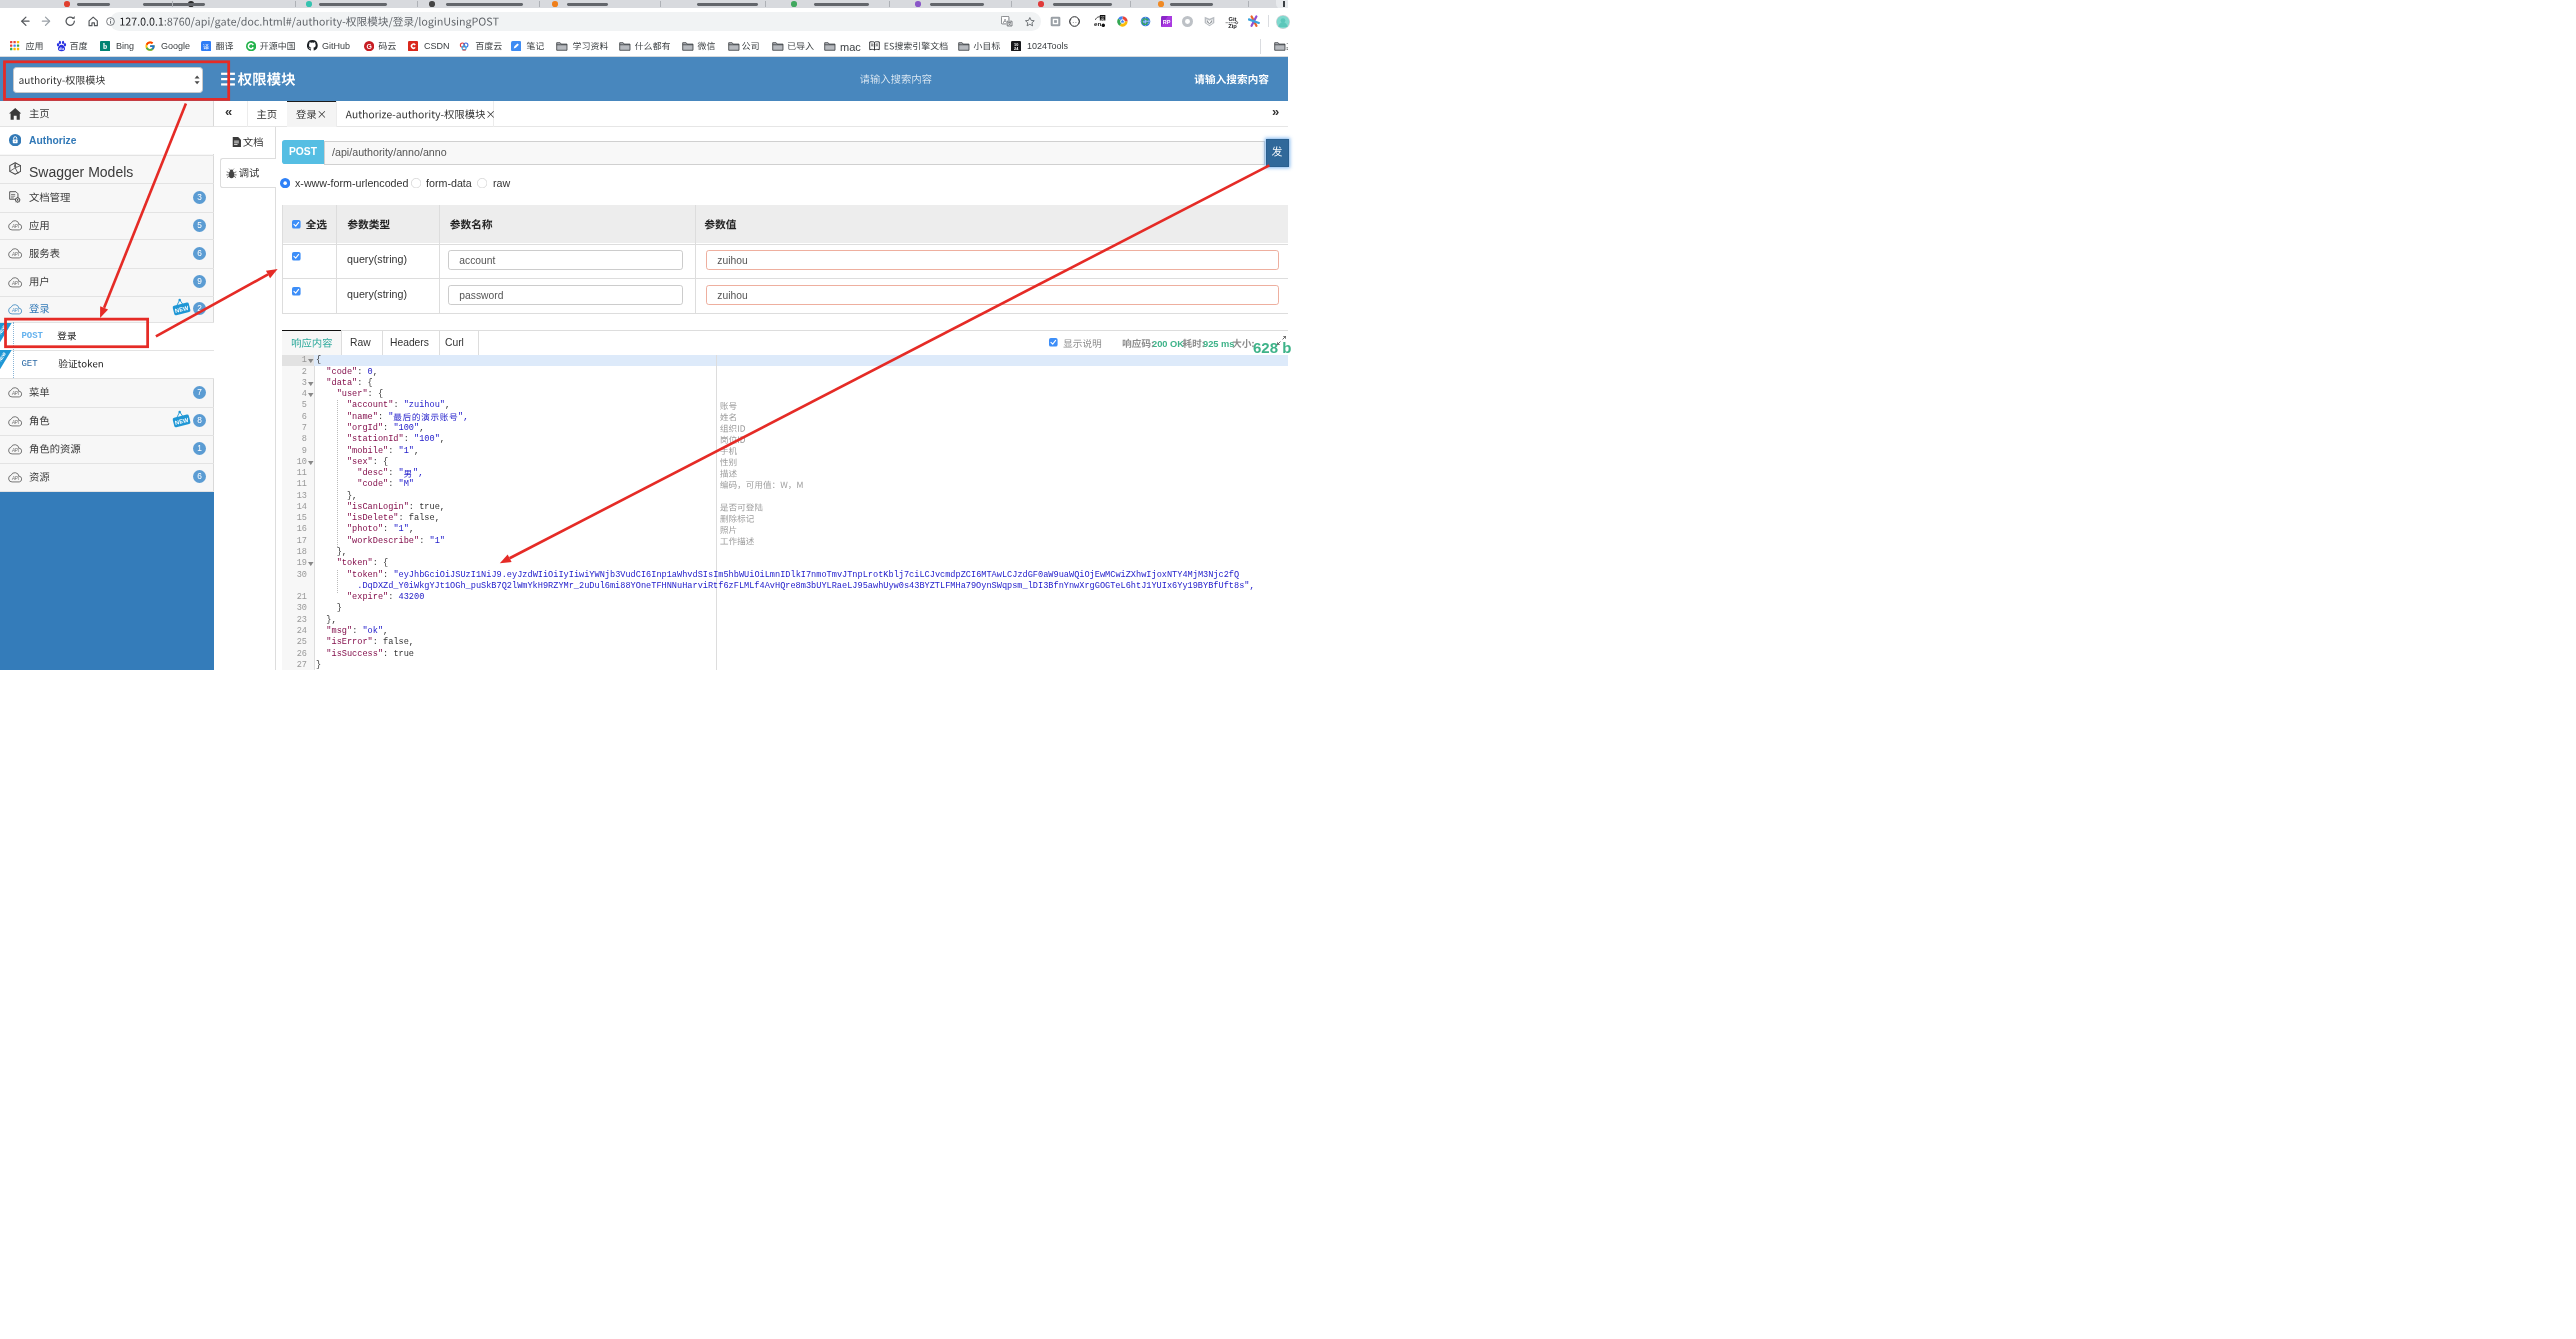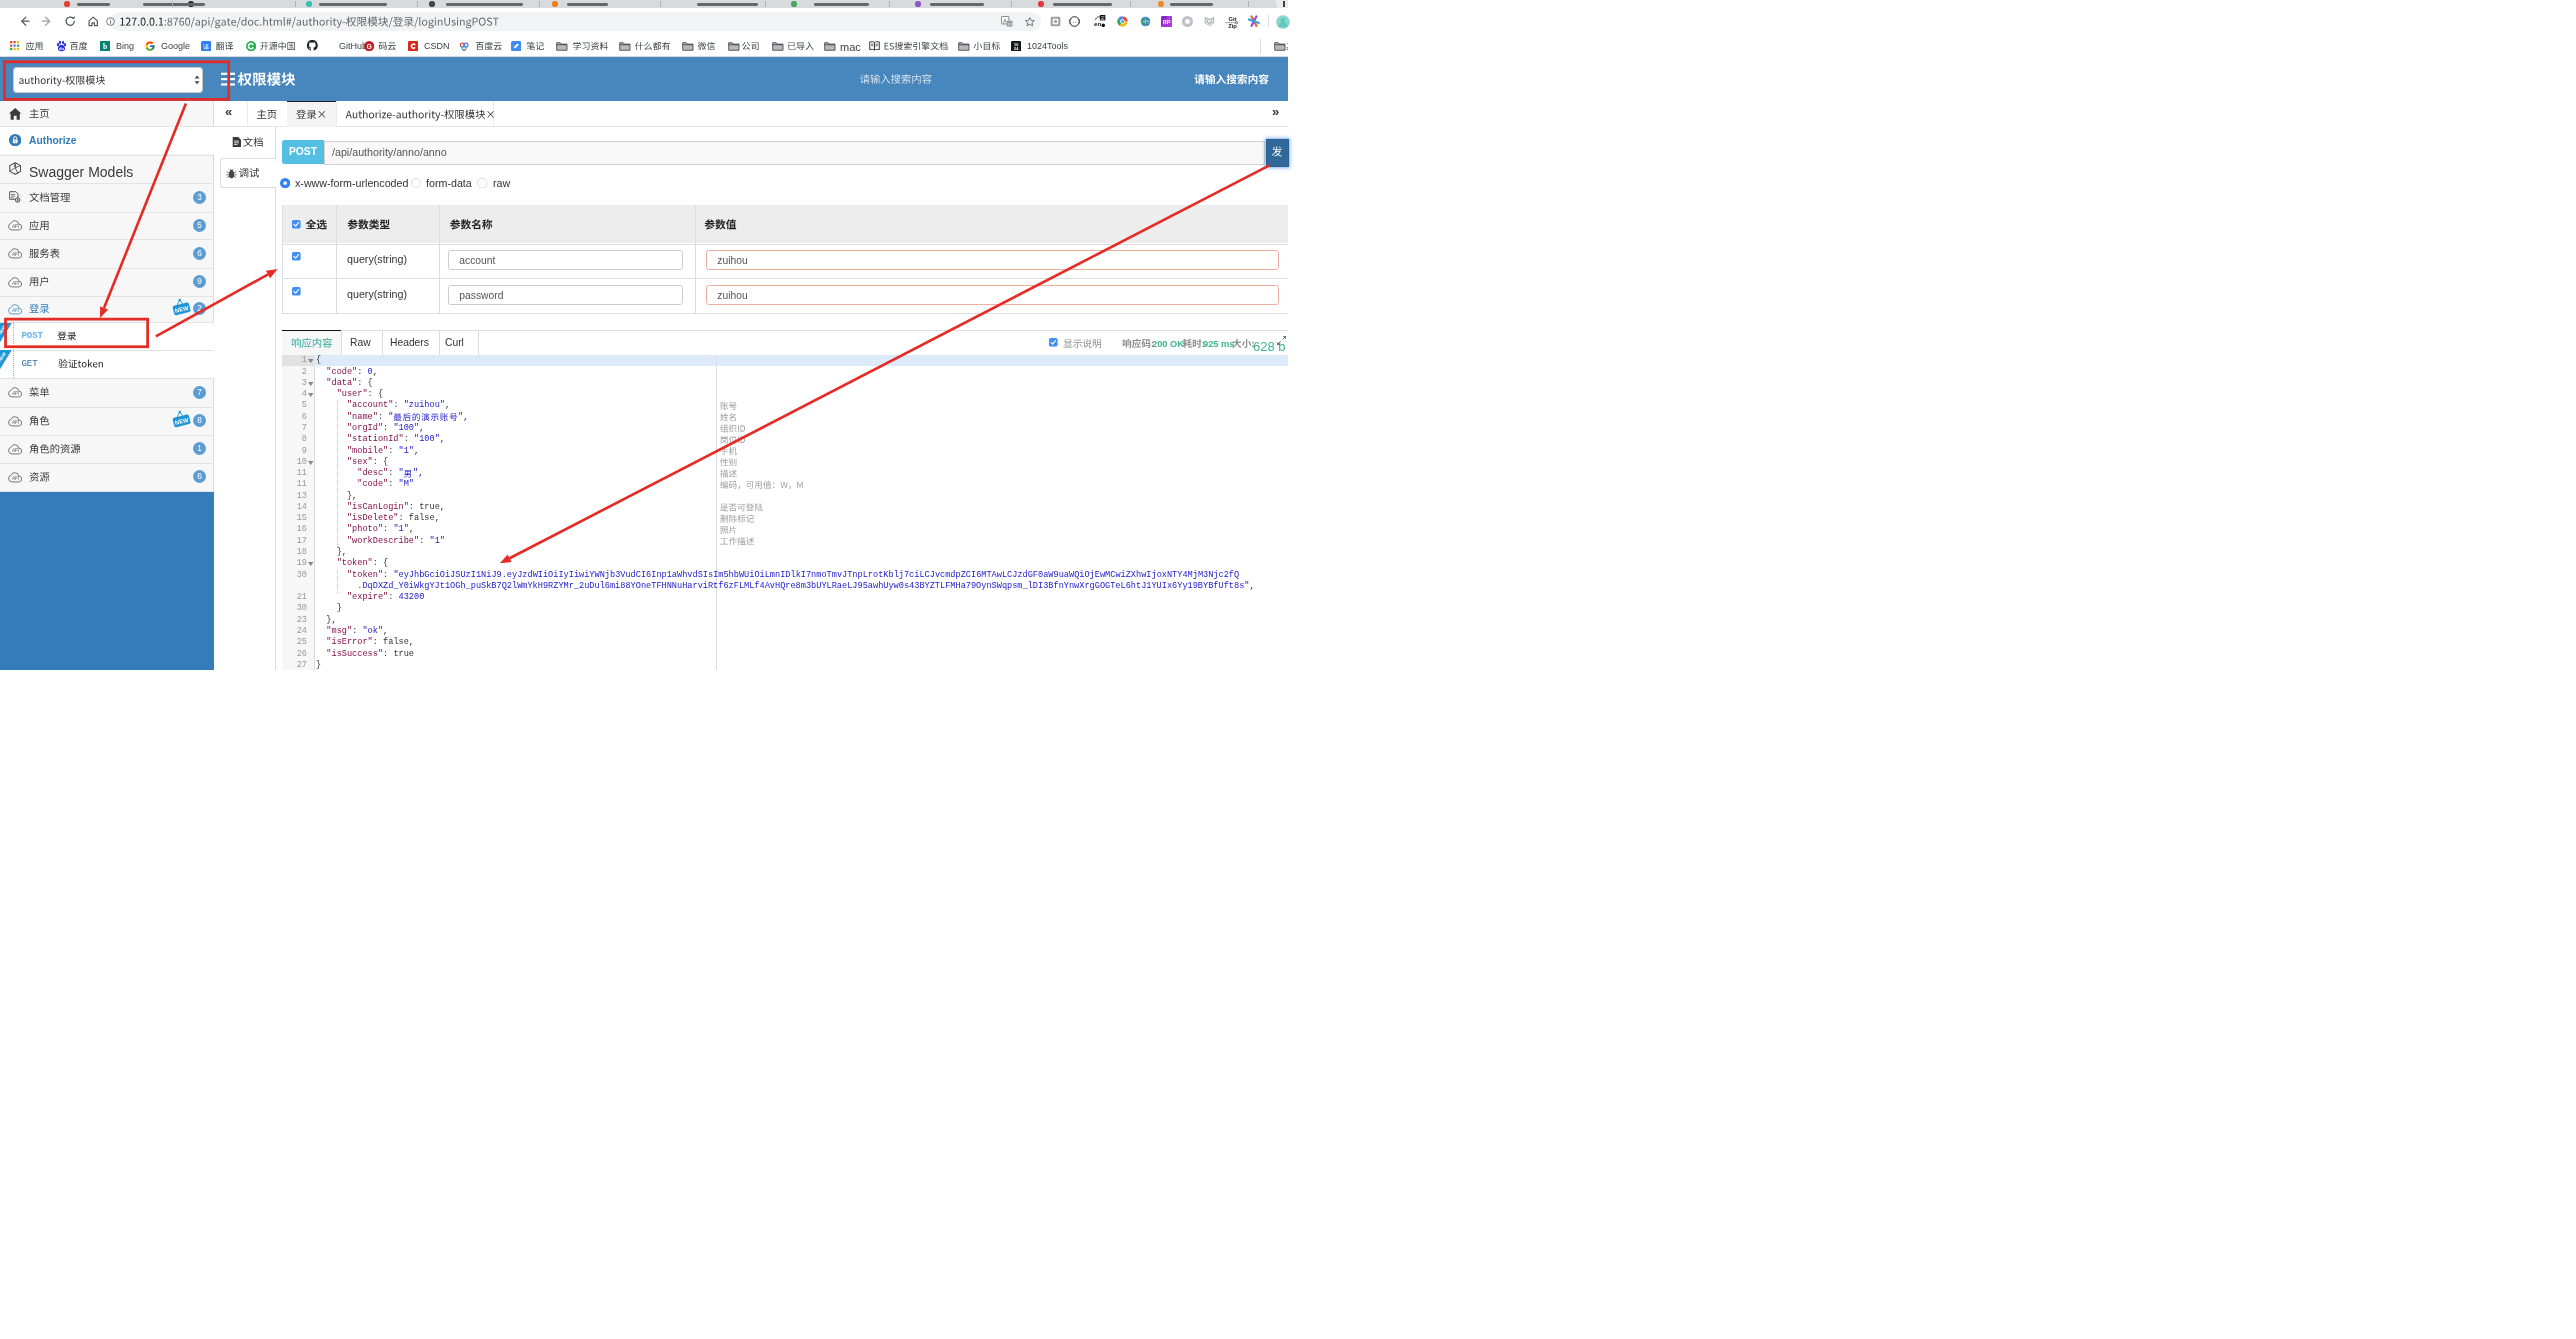--- a/index.html
+++ b/index.html
@@ -247,7 +247,7 @@
 <div class="a" style="left:1260px;top:39px;width:0.7px;height:14.5px;background:#dadce0"></div>
 <div class="a" style="left:116px;top:41px;font-size:9px;color:#3c4043">Bing</div>
 <div class="a" style="left:161px;top:41px;font-size:9px;color:#3c4043">Google</div>
-<div class="a" style="left:339px;top:41px;font-size:9px;color:#3c4043">GitHub</div>
+<div class="a" style="left:322px;top:41px;font-size:9px;color:#3c4043">GitHub</div>
 <div class="a" style="left:424px;top:41px;font-size:9px;color:#3c4043">CSDN</div>
 <div class="a" style="left:840px;top:41px;font-size:11px;color:#3c4043">mac</div>
 <div class="a" style="left:1027px;top:41px;font-size:9px;color:#3c4043">1024Tools</div>

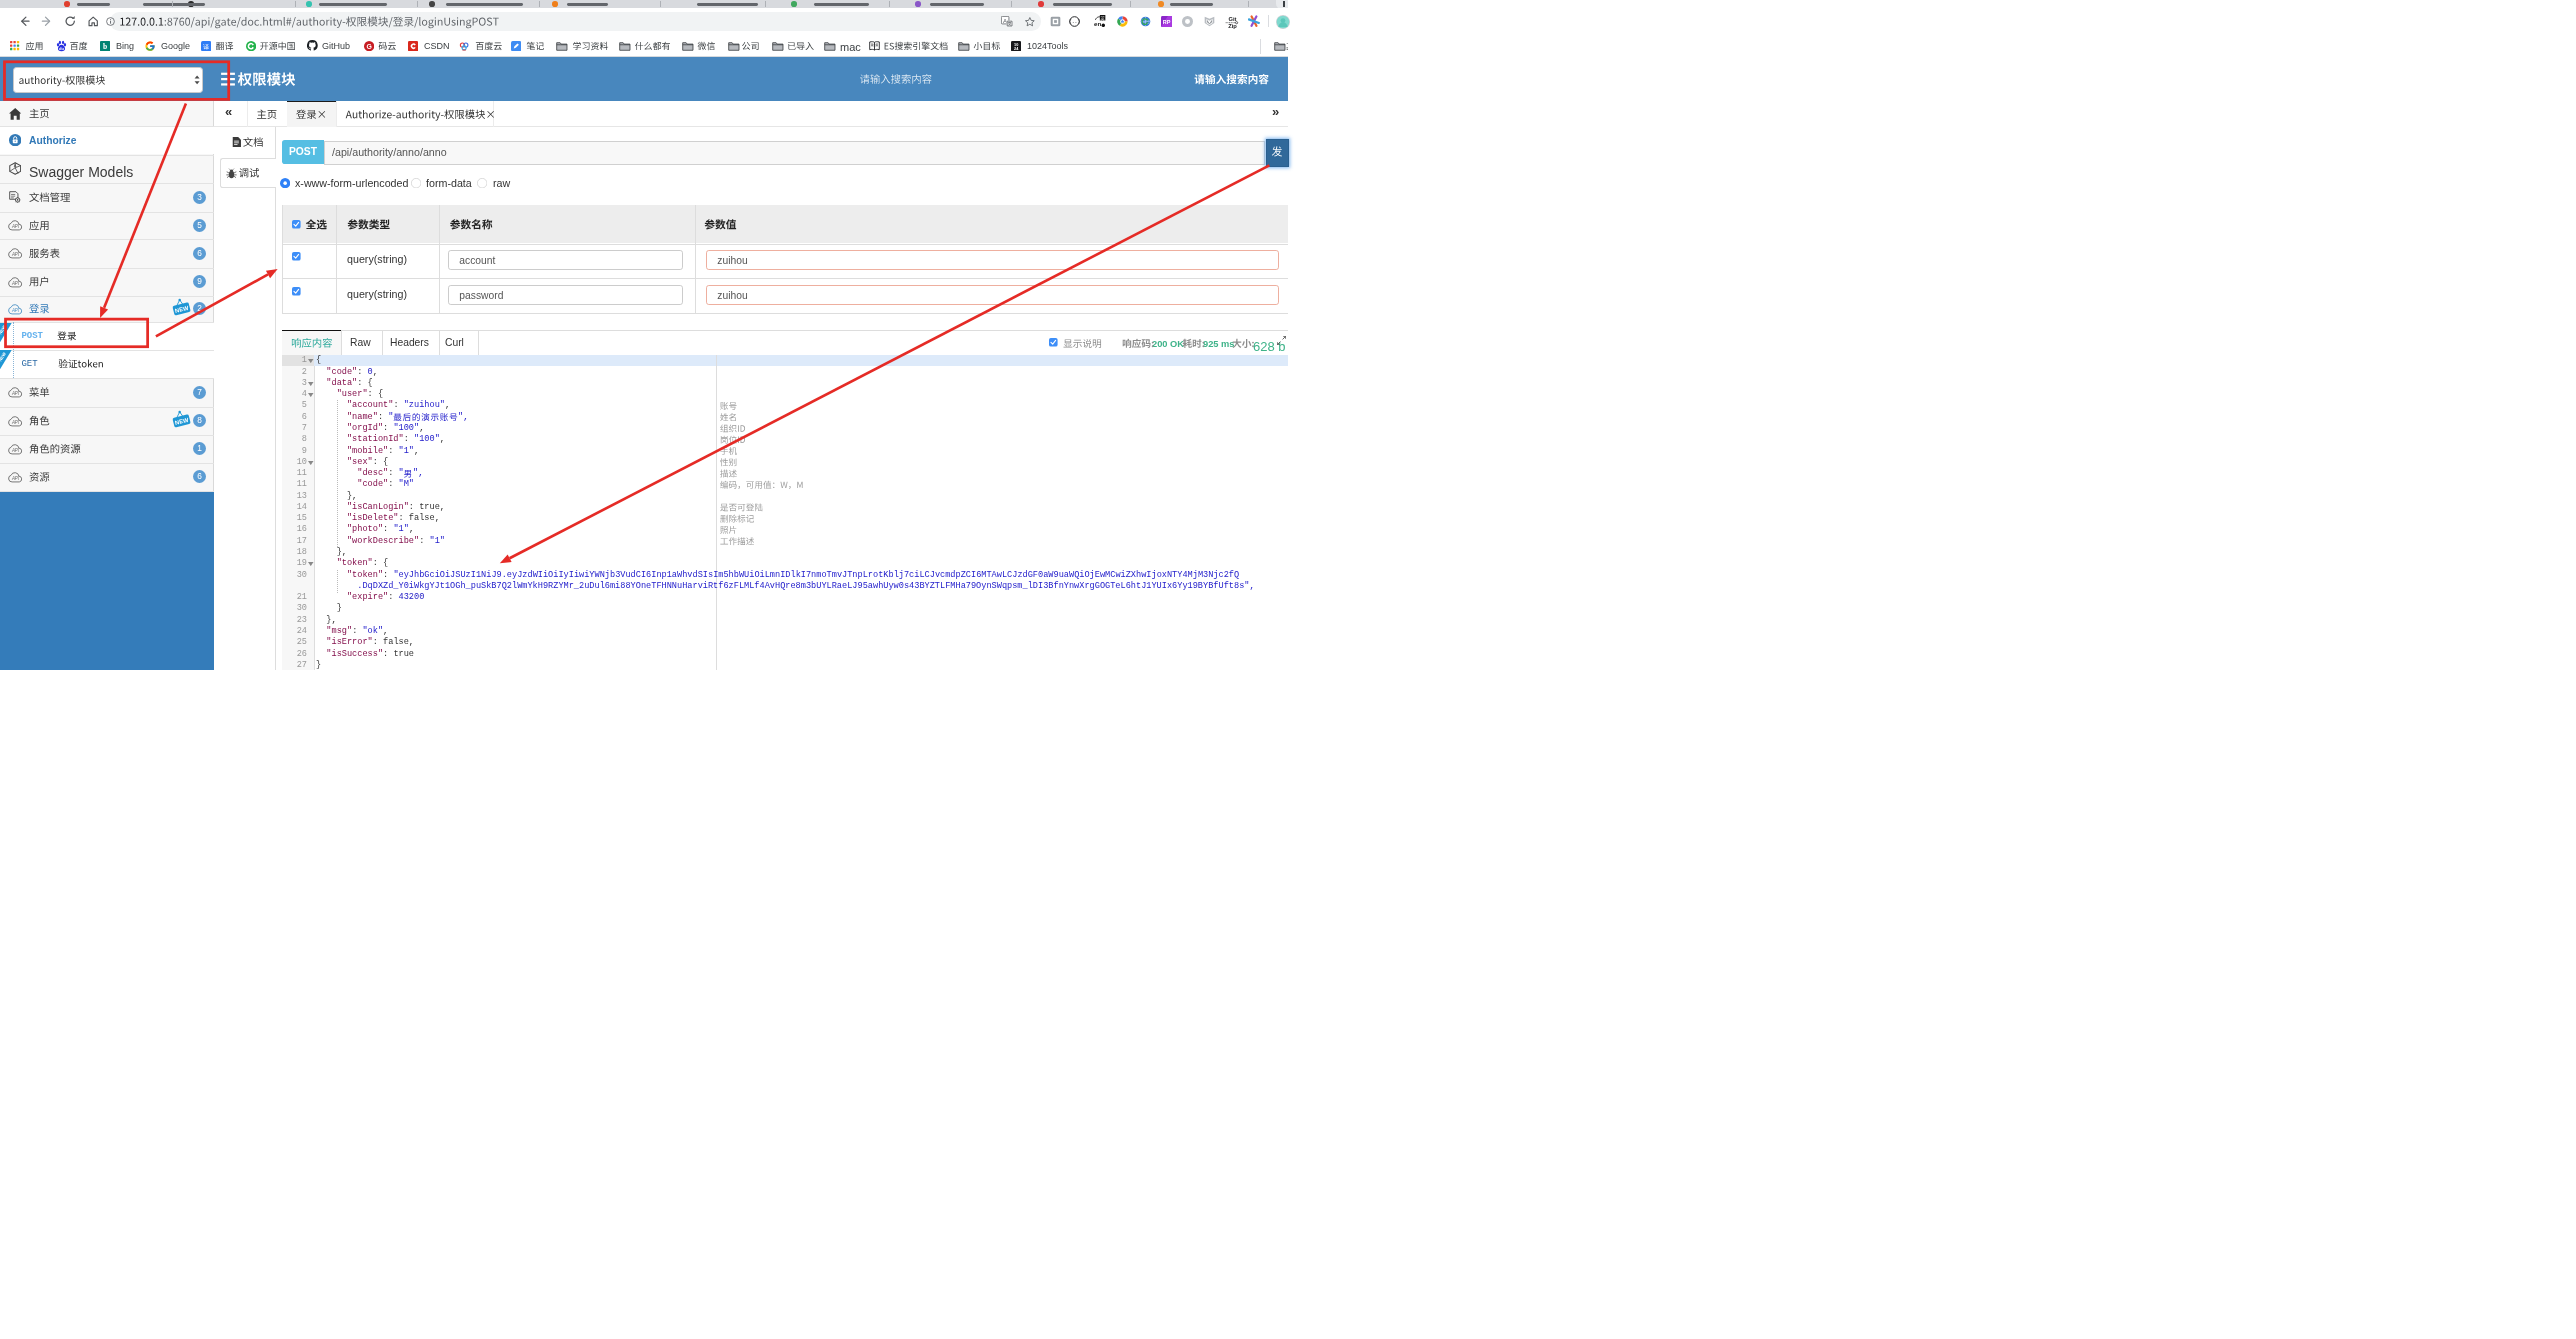--- a/index.html
+++ b/index.html
@@ -451,7 +451,7 @@
   </svg>
 <div class="a" style="left:1152px;top:339px;font-size:9.3px;font-weight:bold;color:#3eb389">200 OK</div>
 <div class="a" style="left:1203px;top:339px;font-size:9.3px;font-weight:bold;color:#3eb389">925 ms</div>
-<div class="a" style="left:1253px;top:339px;font-size:13px;font-weight:normal;color:#3eb389">628 b</div>
+<div class="a" style="left:1253px;top:339px;font-size:15px;font-weight:bold;color:#3eb389">628 b</div>
 <svg class="a" style="left:1277px;top:336px" width="9" height="9" viewBox="0 0 13 13">
     <g stroke="#555" stroke-width="1.3" fill="none">
       <path d="M8 5 12.5.5M12.5.5H9M12.5.5V4M5 8 .5 12.5M.5 12.5H4M.5 12.5V9"></path>

